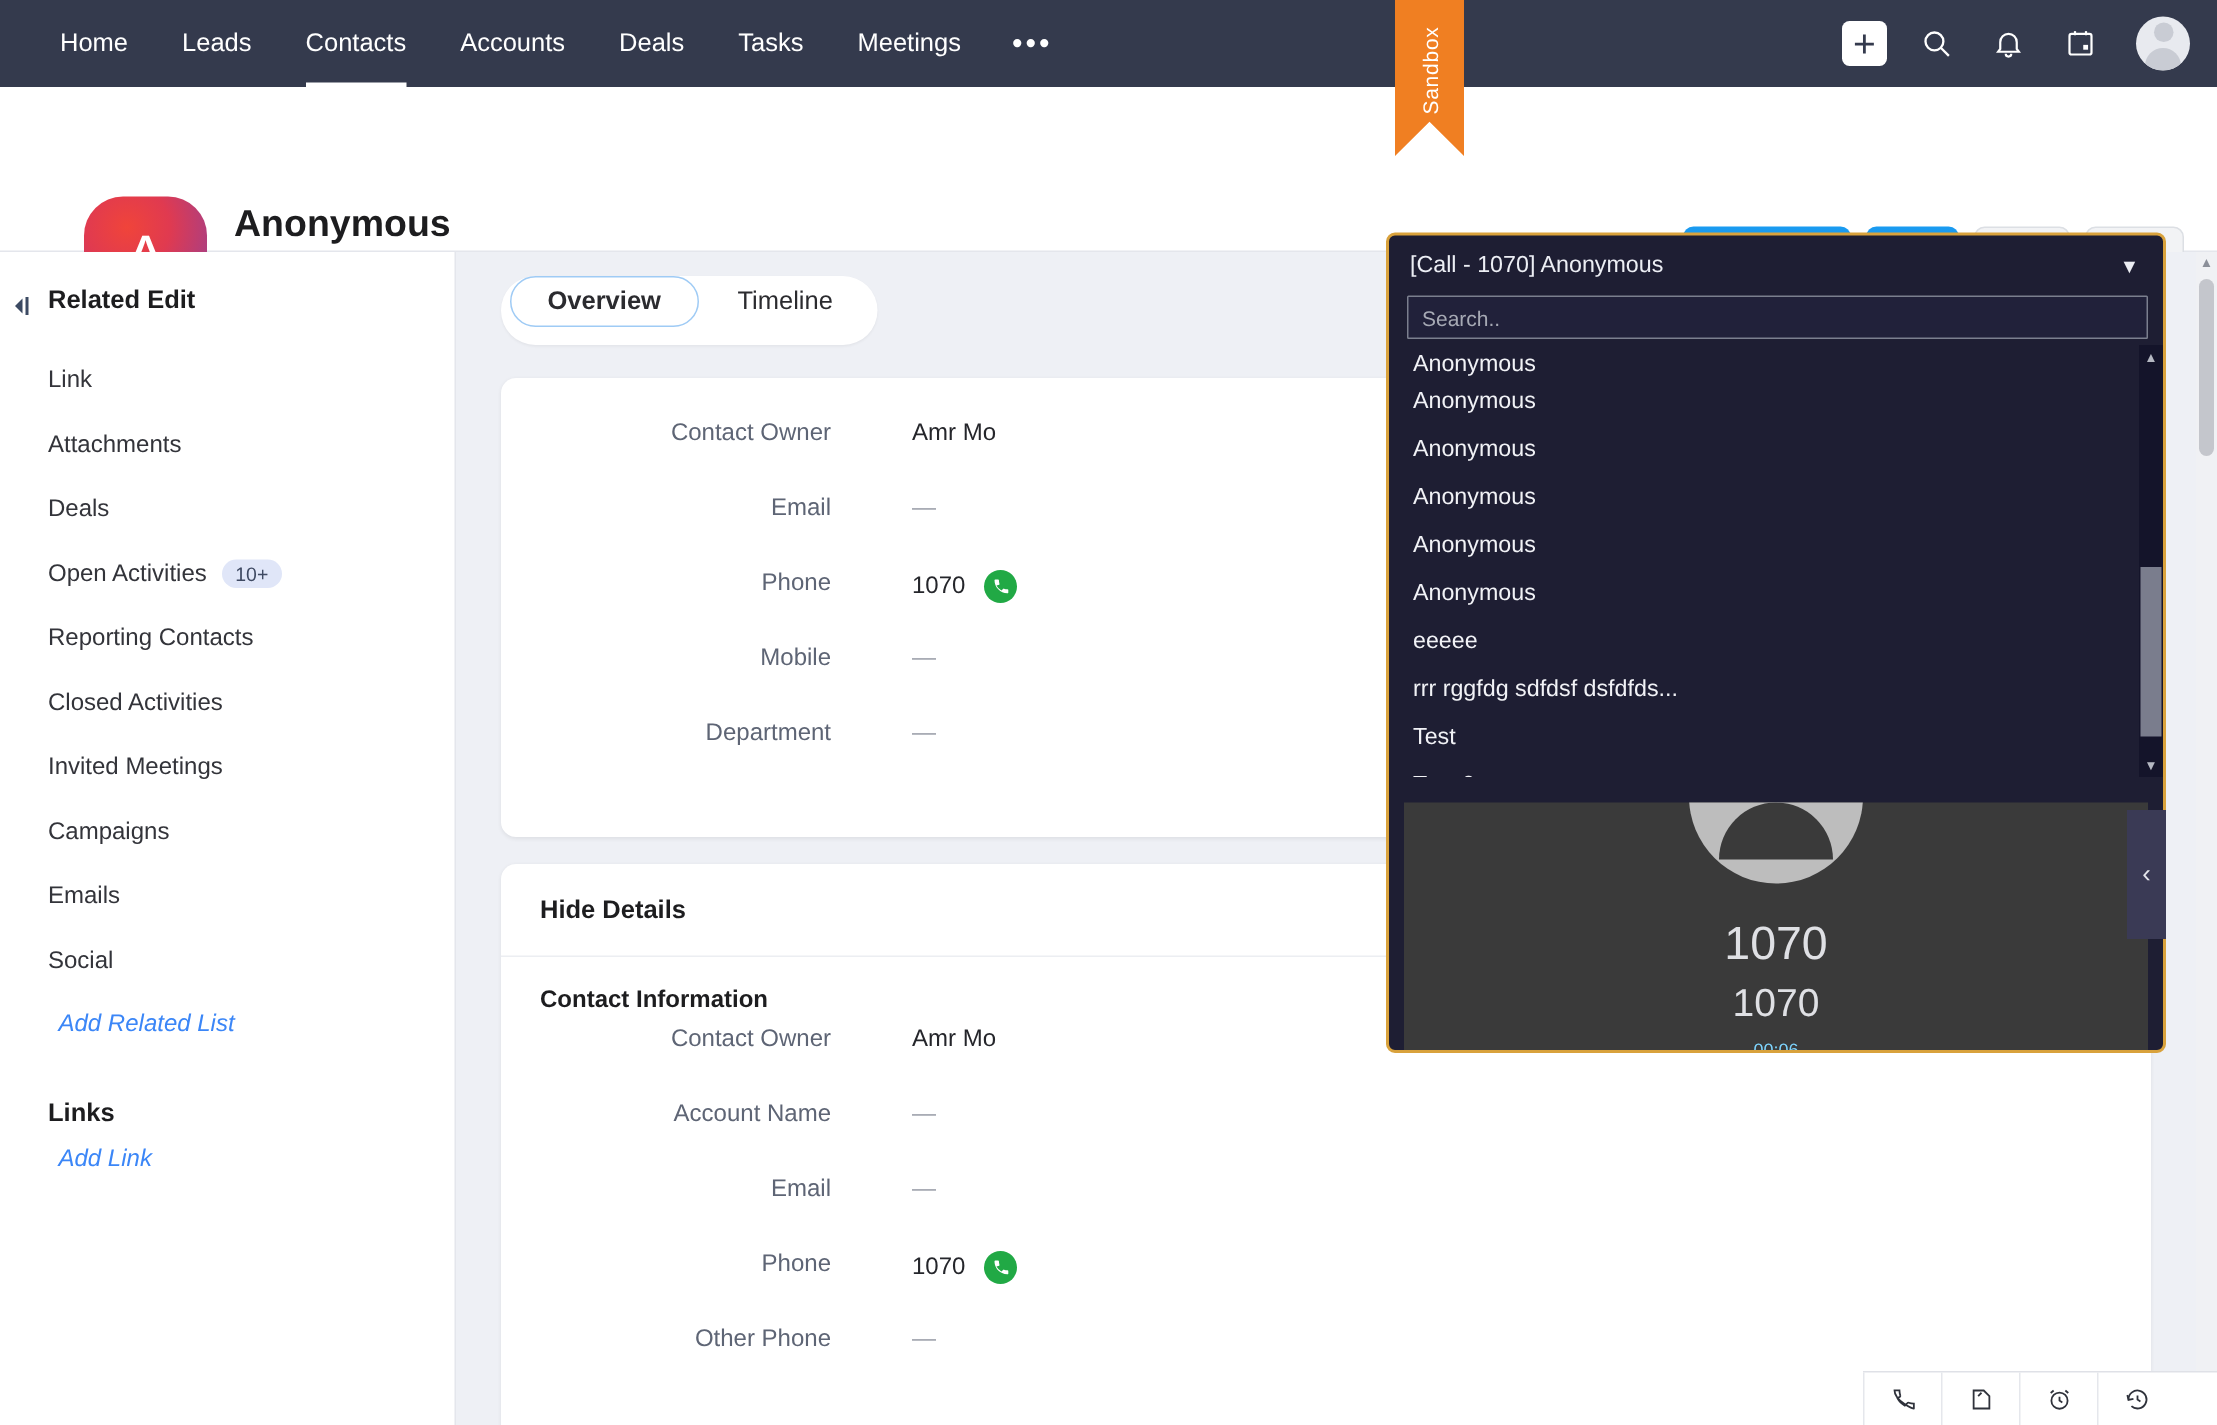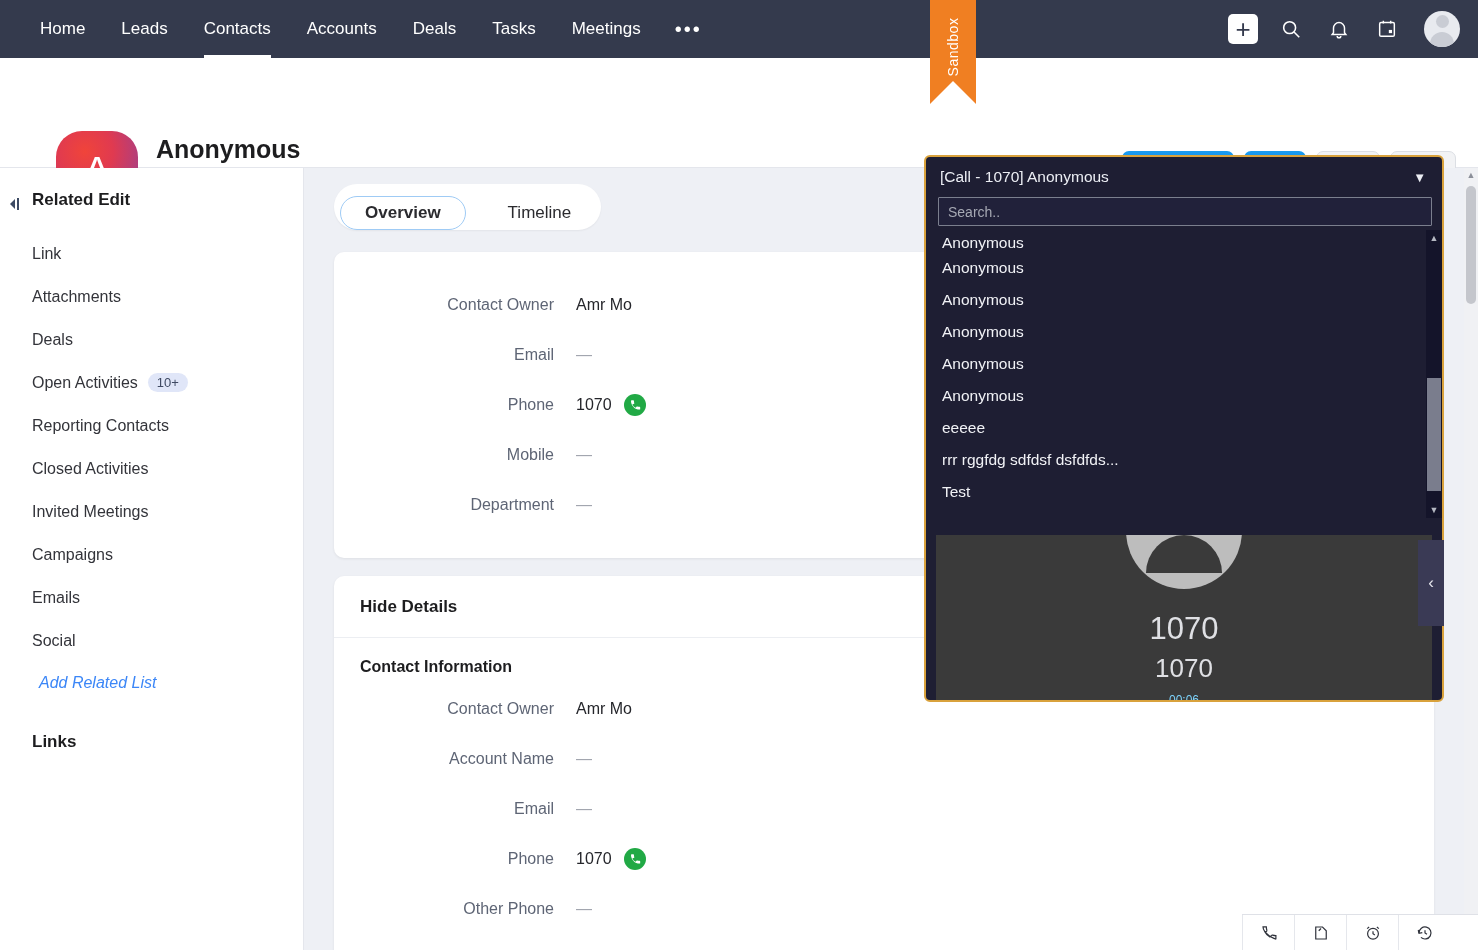--- a/index.html
+++ b/index.html
@@ -110,7 +110,7 @@
   }
   .tabs-wrap {
     position: absolute; top: 16px; left: 30px; background: #ffffff; border-radius: 26px;
-    height: 46px; display: flex; align-items: flex-end; padding: 0 6px; gap: 18px;
+    height: 46px; display: flex; align-items: flex-start; padding: 0 6px; gap: 2px;
     box-shadow: 0 1px 2px rgba(0,0,0,.05);
   }
   .tab {

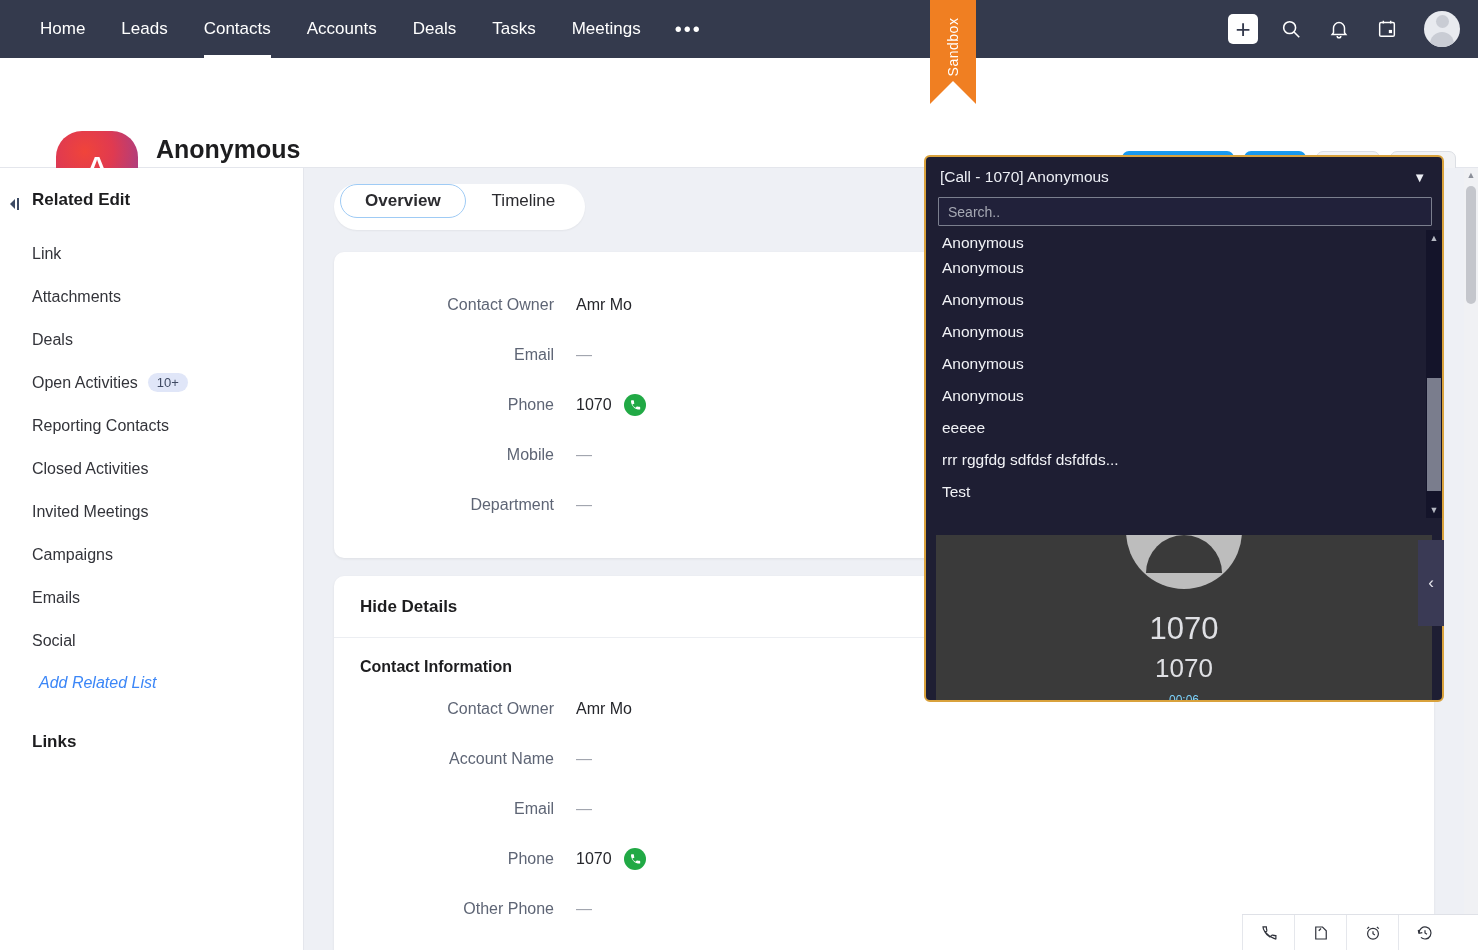--- a/index.html
+++ b/index.html
@@ -126,7 +126,7 @@
   #card-overview { top: 84px; height: 306px; }
   #card-details  { top: 408px; height: 420px; }
 
-  .frow { display: flex; align-items: center; height: 50px; }
+  .frow { display: flex; align-items: flex-start; height: 50px; gap: 32px; }
   .flabel {
     width: 242px; text-align: right; font-size: 16px; color: #5e6575; padding-right: 22px;
   }

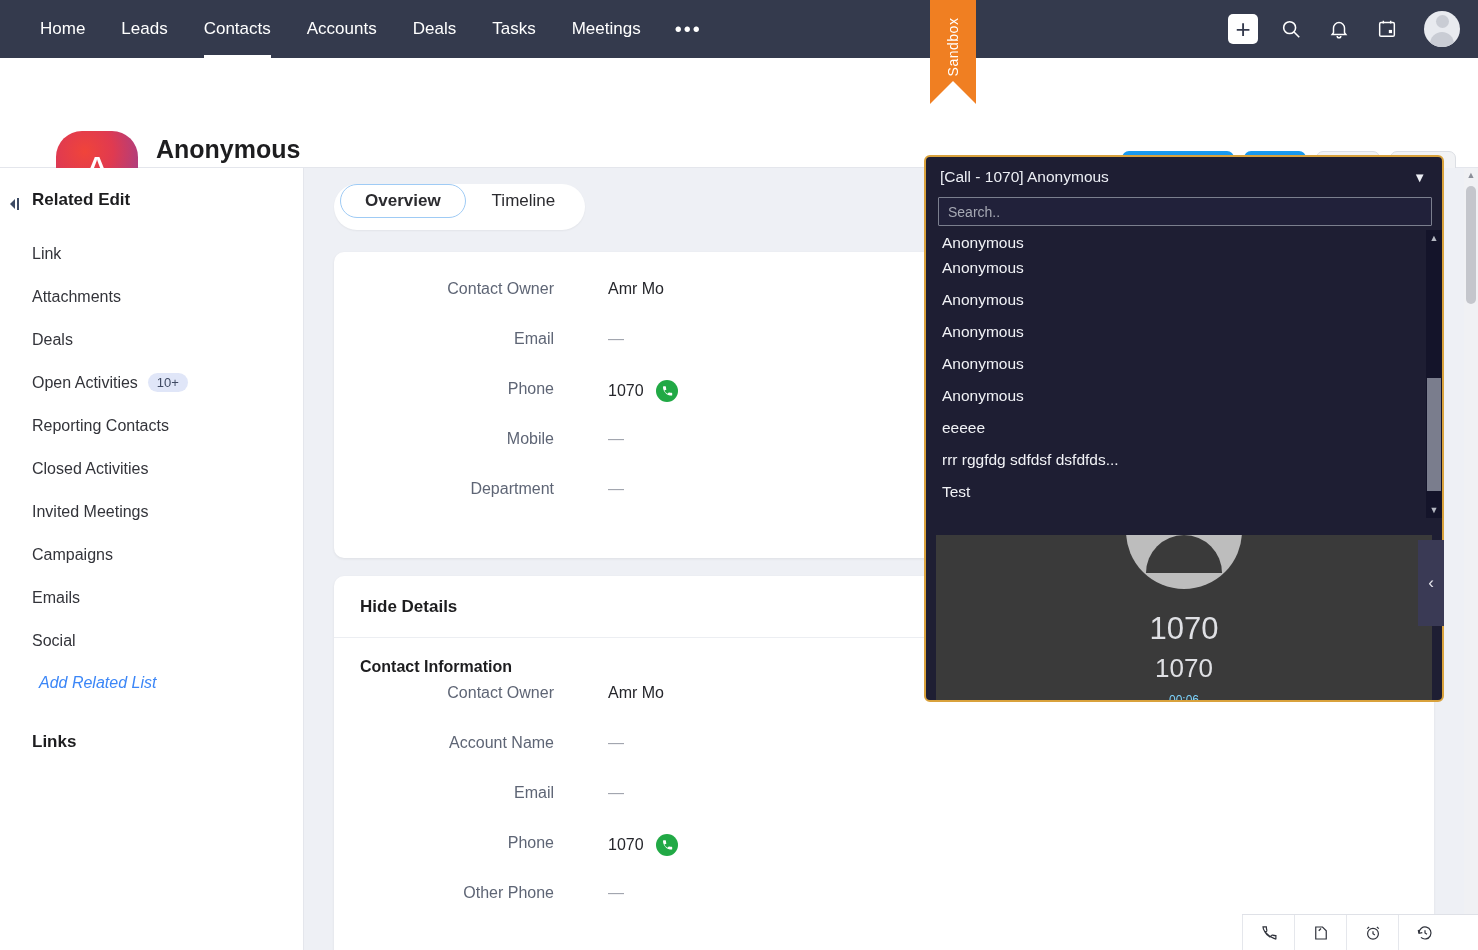--- a/index.html
+++ b/index.html
@@ -330,6 +330,7 @@
     </div>
     <div class="sb-link">Add Related List</div>
     <div class="sb-head2">Links</div>
+    <div class="sb-link">Add Link</div>
   </div>
 
   <div class="main">

